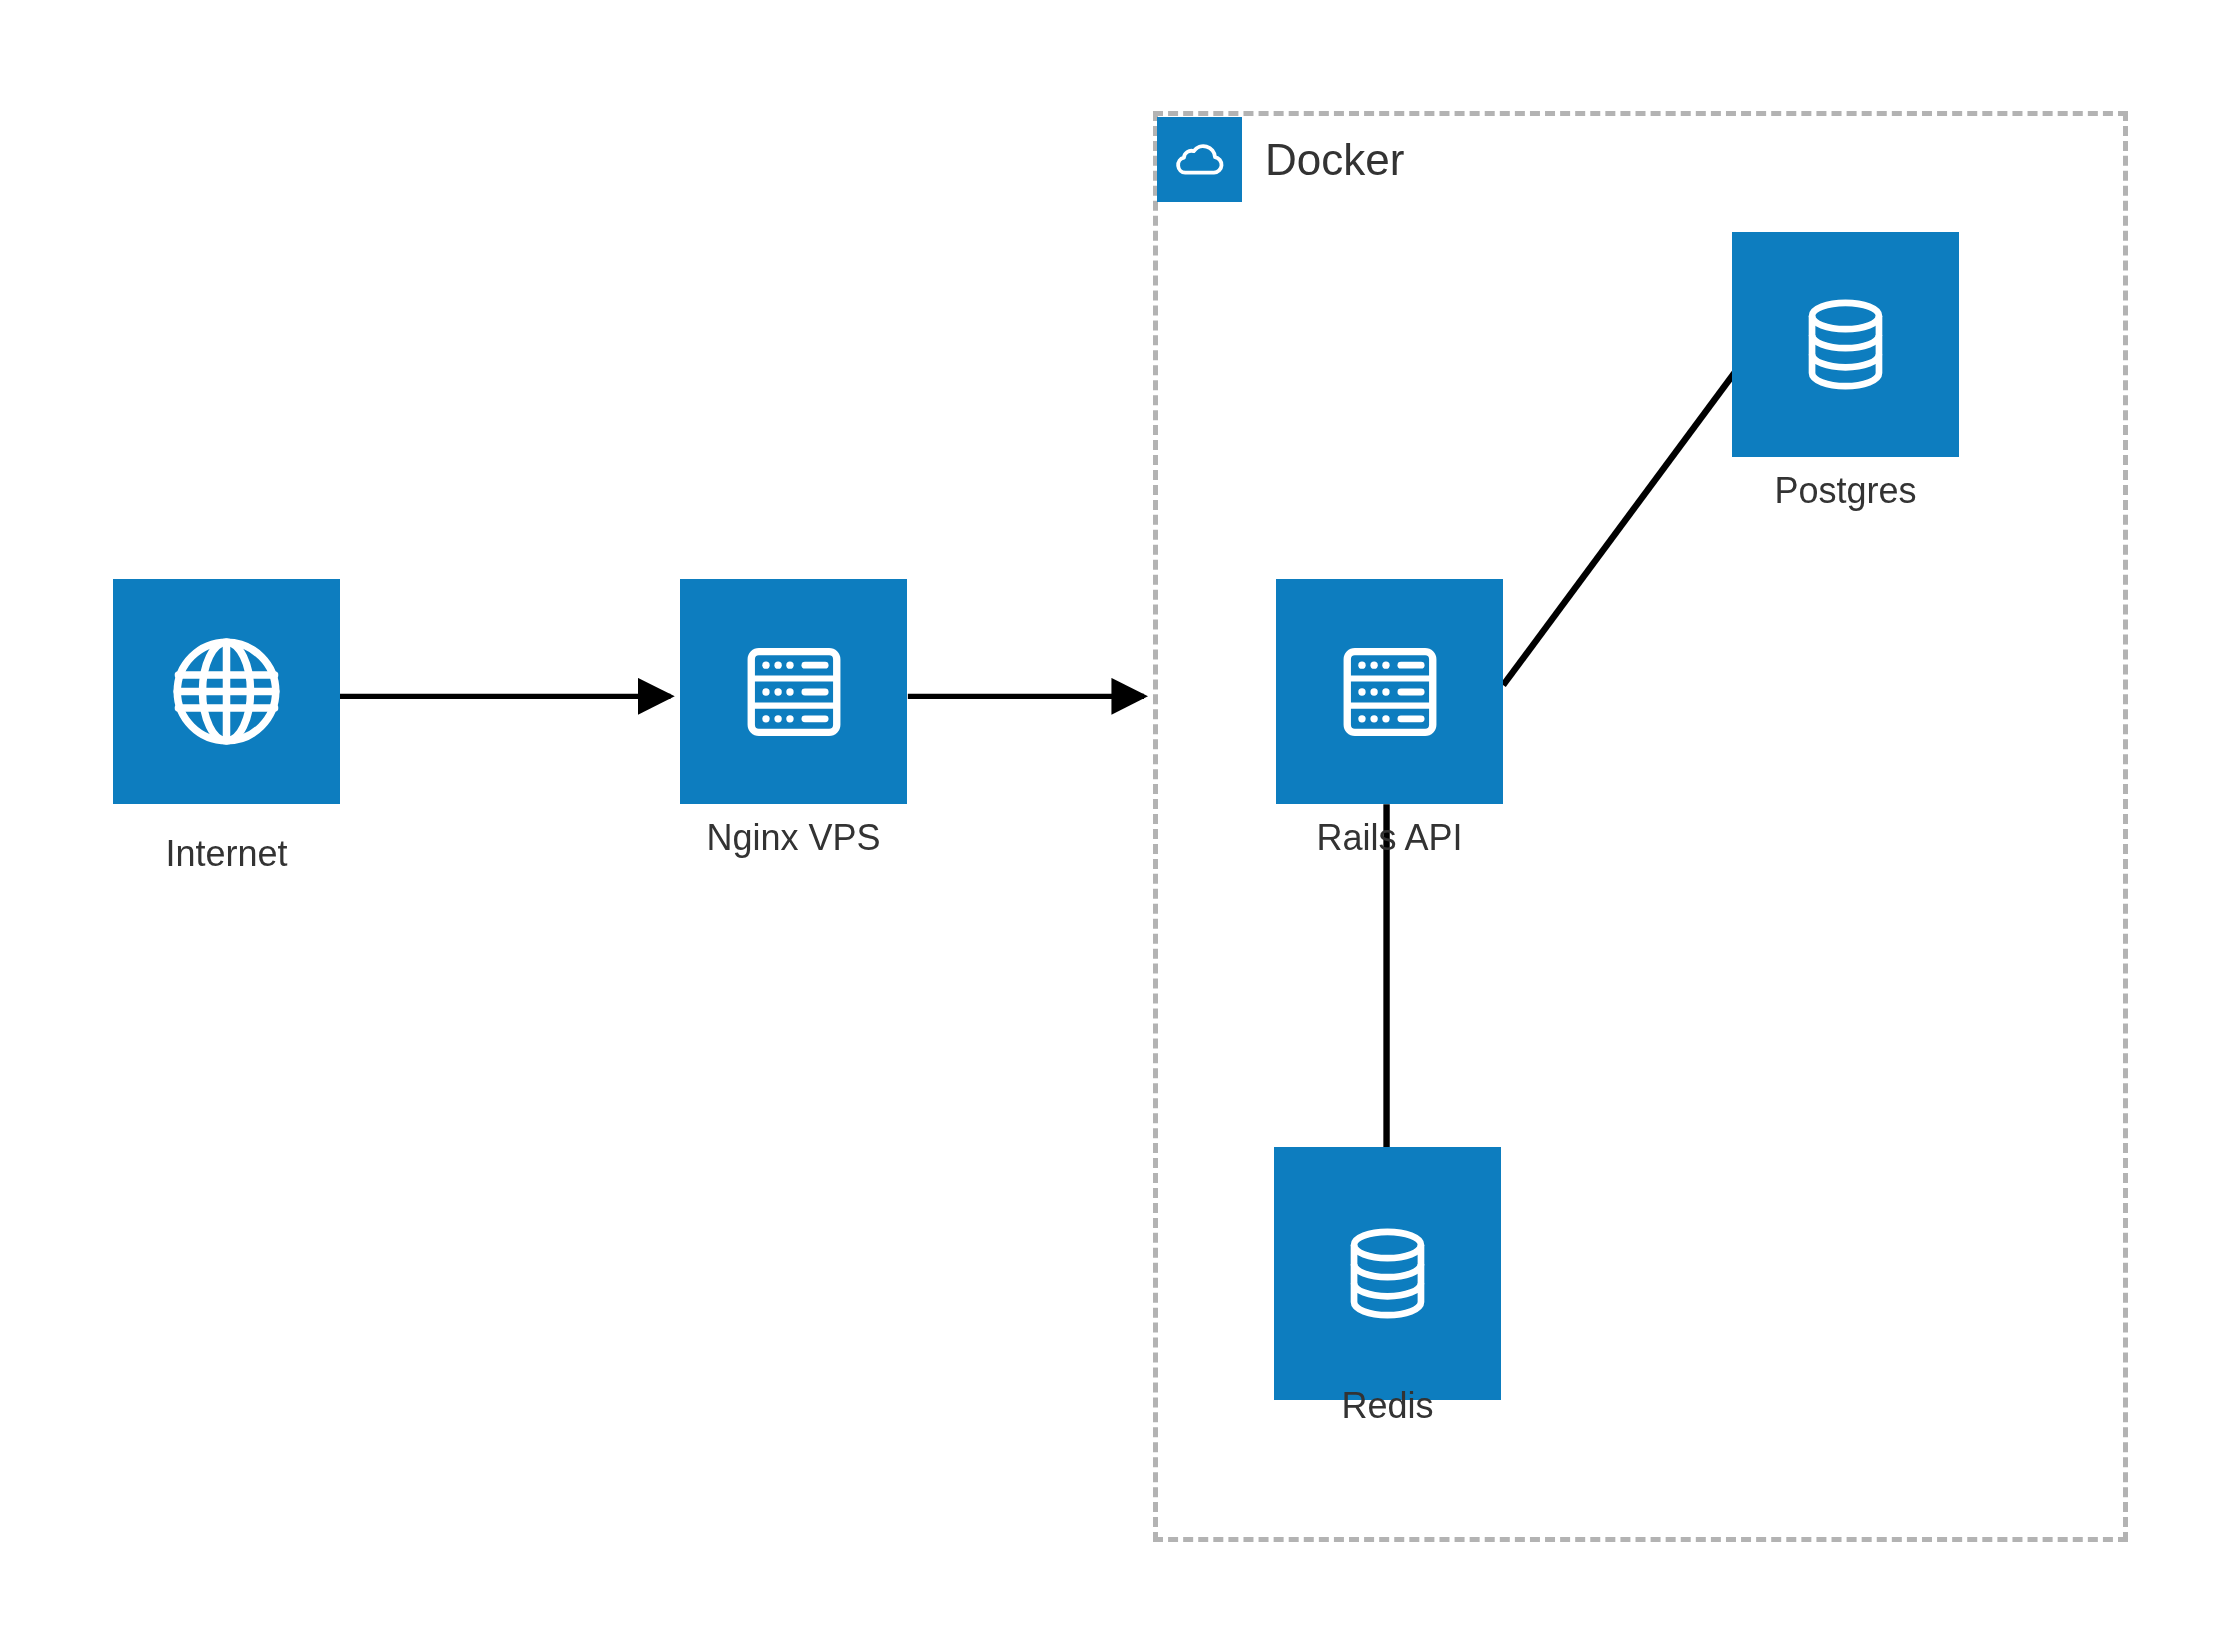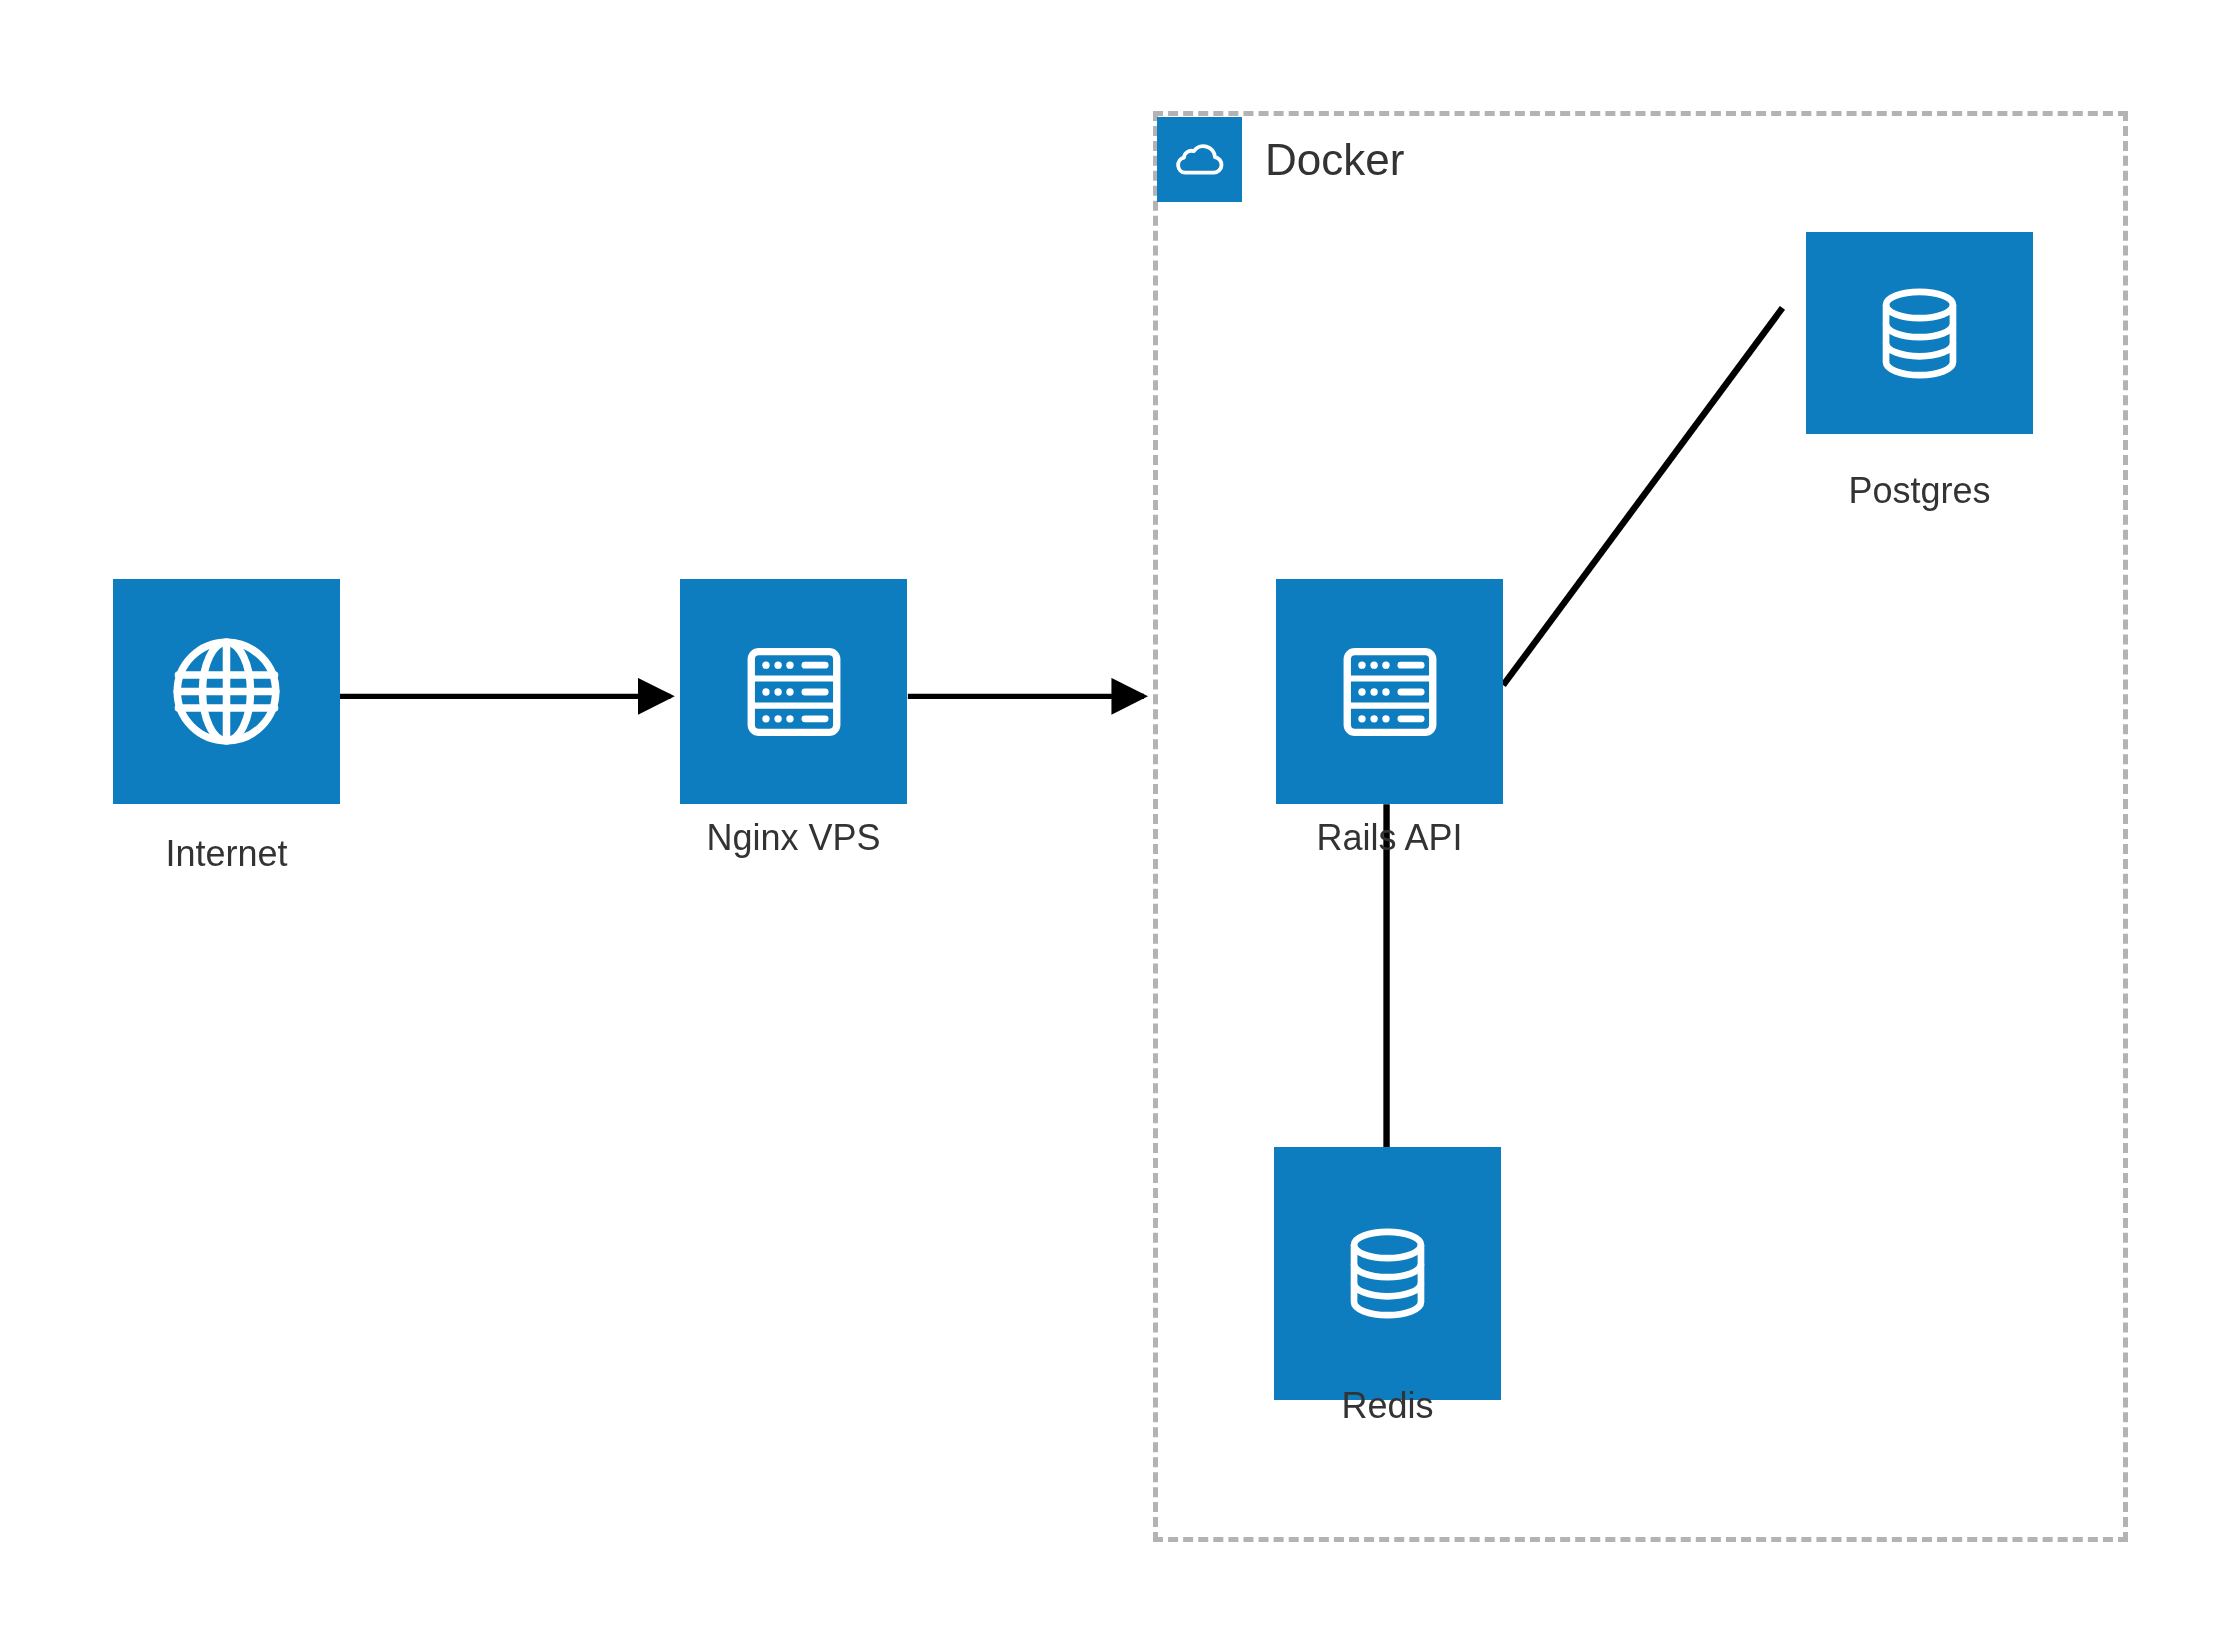--- a/index.html
+++ b/index.html
@@ -170,7 +170,7 @@
     <span class="node-label" style="top:241px;">Rails API</span>
   </div>
 
-  <div class="node" style="left:1806px; top:232px; width:227px; height:202px;">
+  <div class="node" style="left:1732px; top:232px; width:227px; height:225px;">
     <div class="node-box">
       <svg class="node-icon" width="119" height="119" viewBox="0 0 48 48" fill="none" stroke="#ffffff" stroke-width="2.7">
         <ellipse cx="24" cy="12.5" rx="13.5" ry="5.3"></ellipse>

